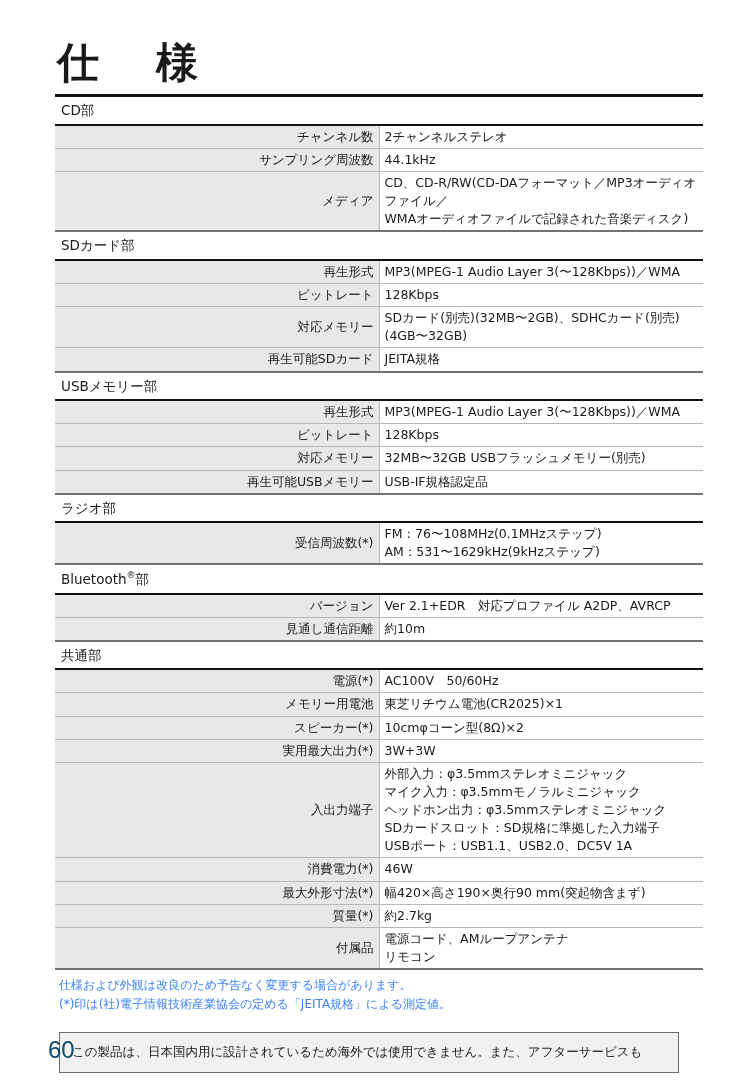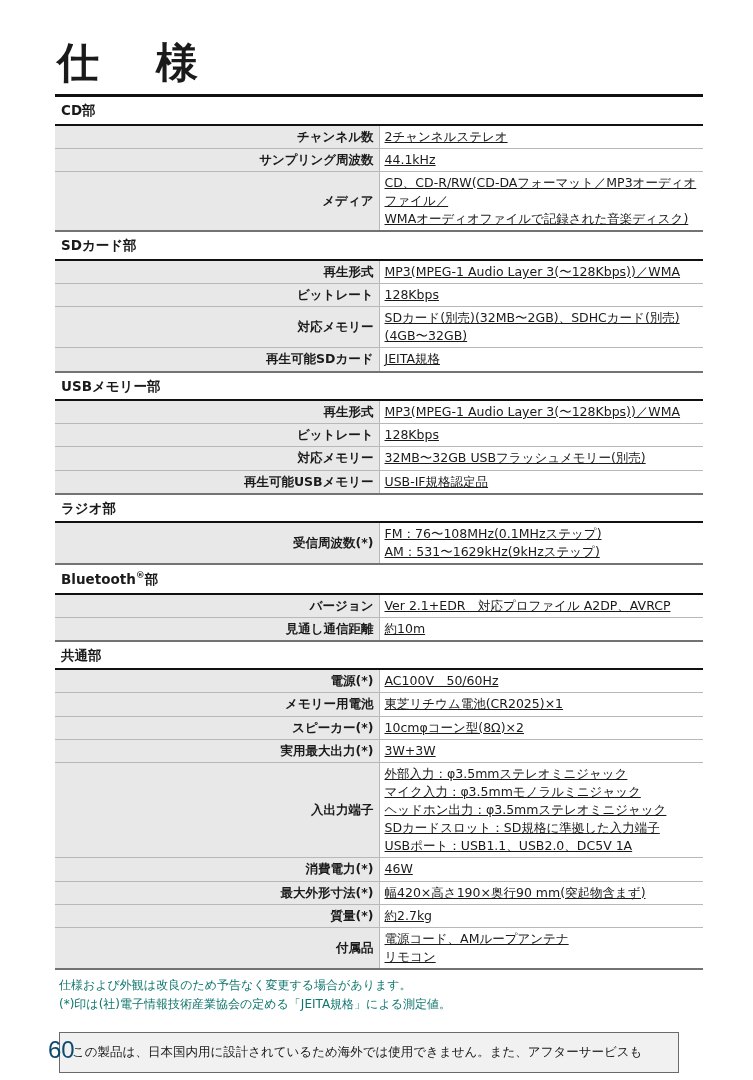--- a/index.html
+++ b/index.html
@@ -54,7 +54,7 @@
   
   tr.section td {
     font-size: 13.5px;
-    font-weight: bold;
+    font-weight: normal;
     padding: 4px 5px 3px 6px;
     border-bottom: 2px solid #111;
     background: #ffffff;

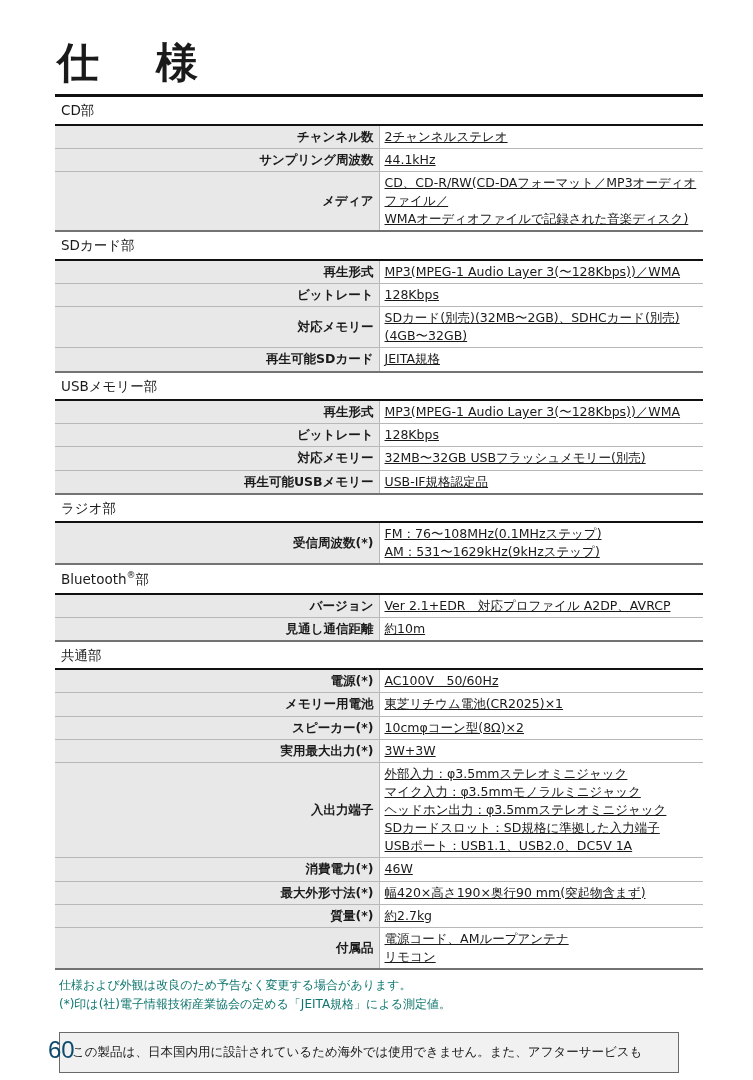--- a/index.html
+++ b/index.html
@@ -67,7 +67,7 @@
     width: 170px;
     background: #e8e8e8;
     text-align: right;
-    font-weight: bold;
+    font-weight: normal;
     padding-right: 8px;
     border-bottom: 1px solid #b8b8b8;
     font-size: 12.5px;

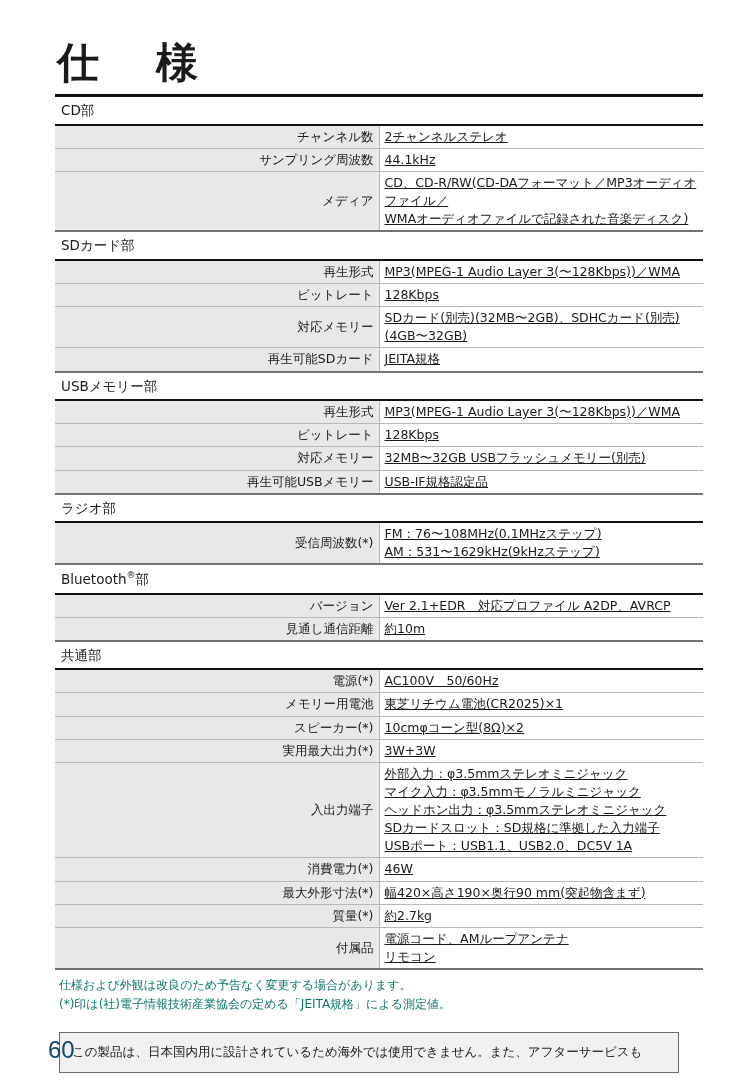--- a/index.html
+++ b/index.html
@@ -79,7 +79,6 @@
     padding-left: 8px;
     font-size: 12.5px;
     white-space: pre-line;
-    text-decoration: underline;
   }
   td.label.lastrow, td.value.lastrow {
     border-bottom: 2px solid #737373;

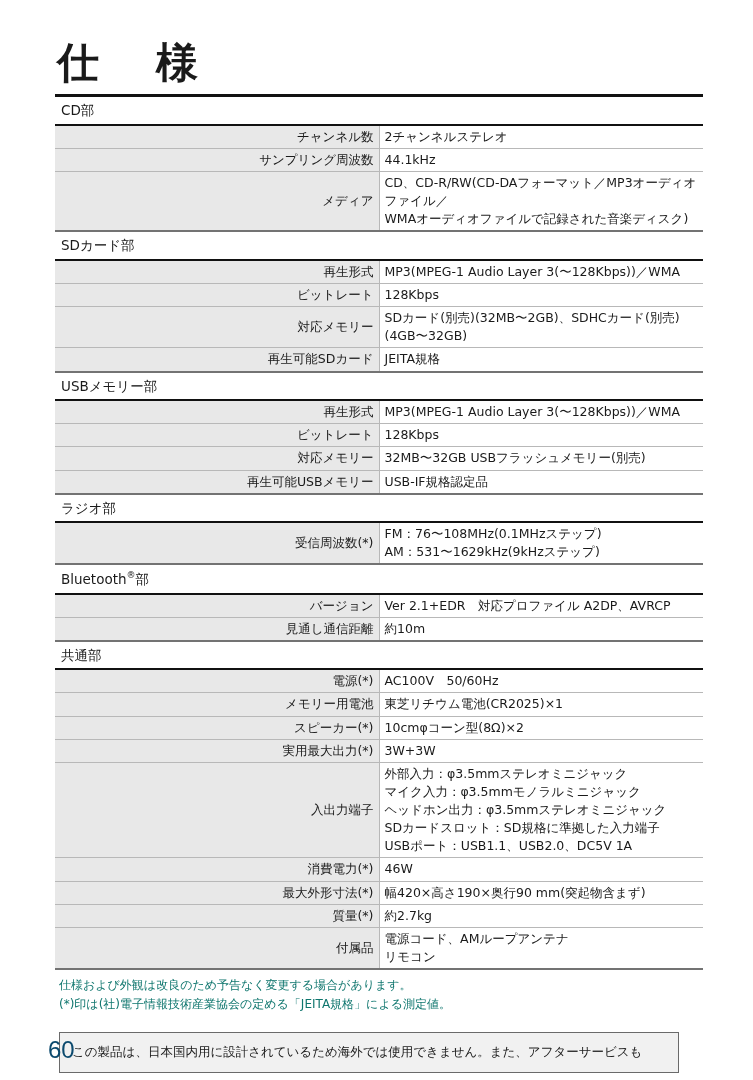--- a/index.html
+++ b/index.html
@@ -90,7 +90,7 @@
   .notes {
     margin-top: 6px;
     font-size: 12px;
-    color: #0f766e;
+    color: #3b82f6;
     line-height: 1.6;
     padding-left: 4px;
   }

